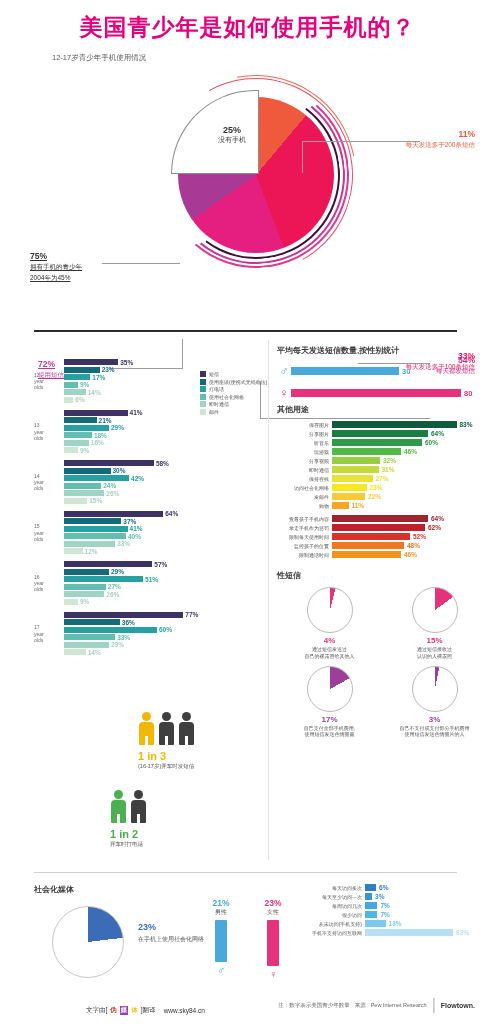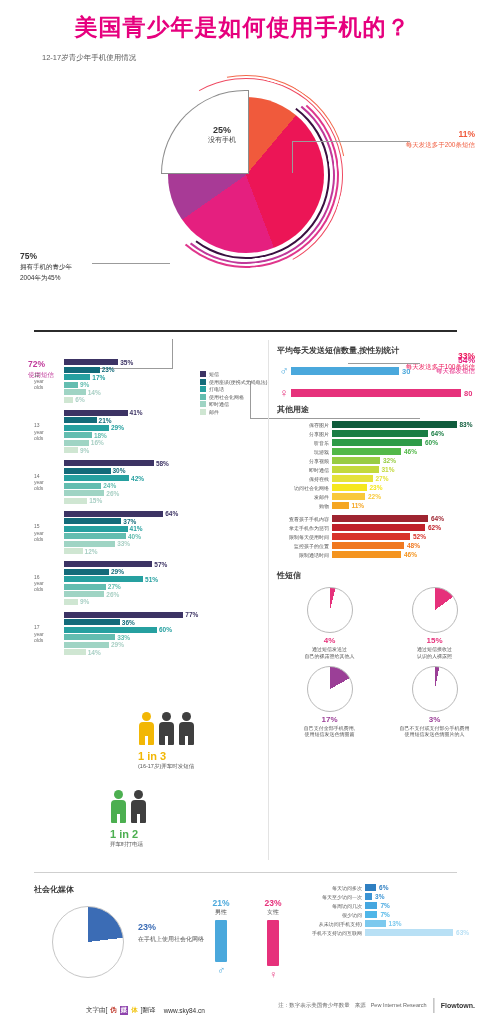--- a/index.html
+++ b/index.html
@@ -10,7 +10,7 @@
     position: relative; overflow: hidden;
     color: #4a4a4a;
   }
-  .page { position: relative; width: 485px; height: 1024px; }
+  .page { position: relative; width: 485px; height: 1024px; padding-left: 10px; }
 
   
   .title {

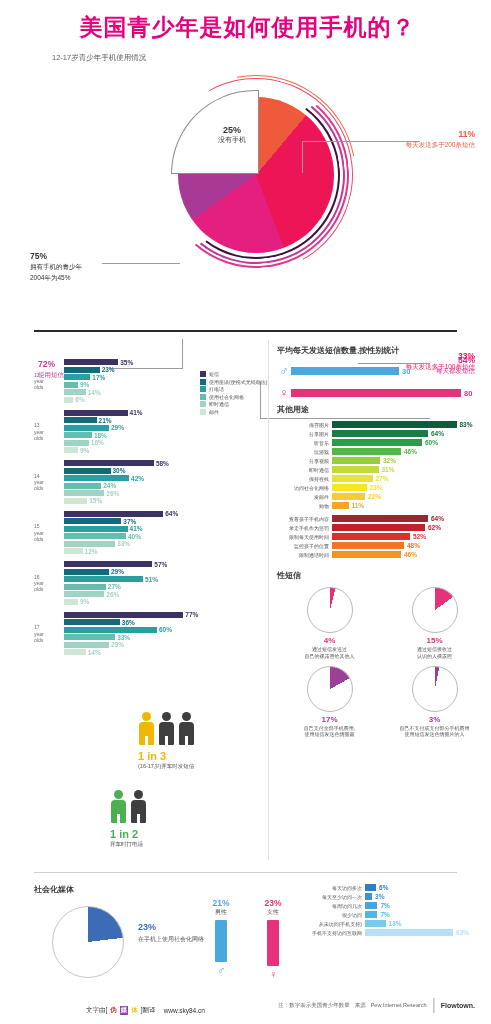--- a/index.html
+++ b/index.html
@@ -75,7 +75,7 @@
   .callout .pct { font-size: 8.5px; font-weight: bold; }
   .callout .desc { font-size: 6.5px; margin-top: 2px; }
   .callout.right { text-align: right; }
-  .callout.left { text-align: left; }
+  .callout.left { text-align: left; text-decoration: underline; }
   .lead { position: absolute; background: #9b9b9b; height: 1px; }
   .leadv { position: absolute; background: #9b9b9b; width: 1px; }
 

